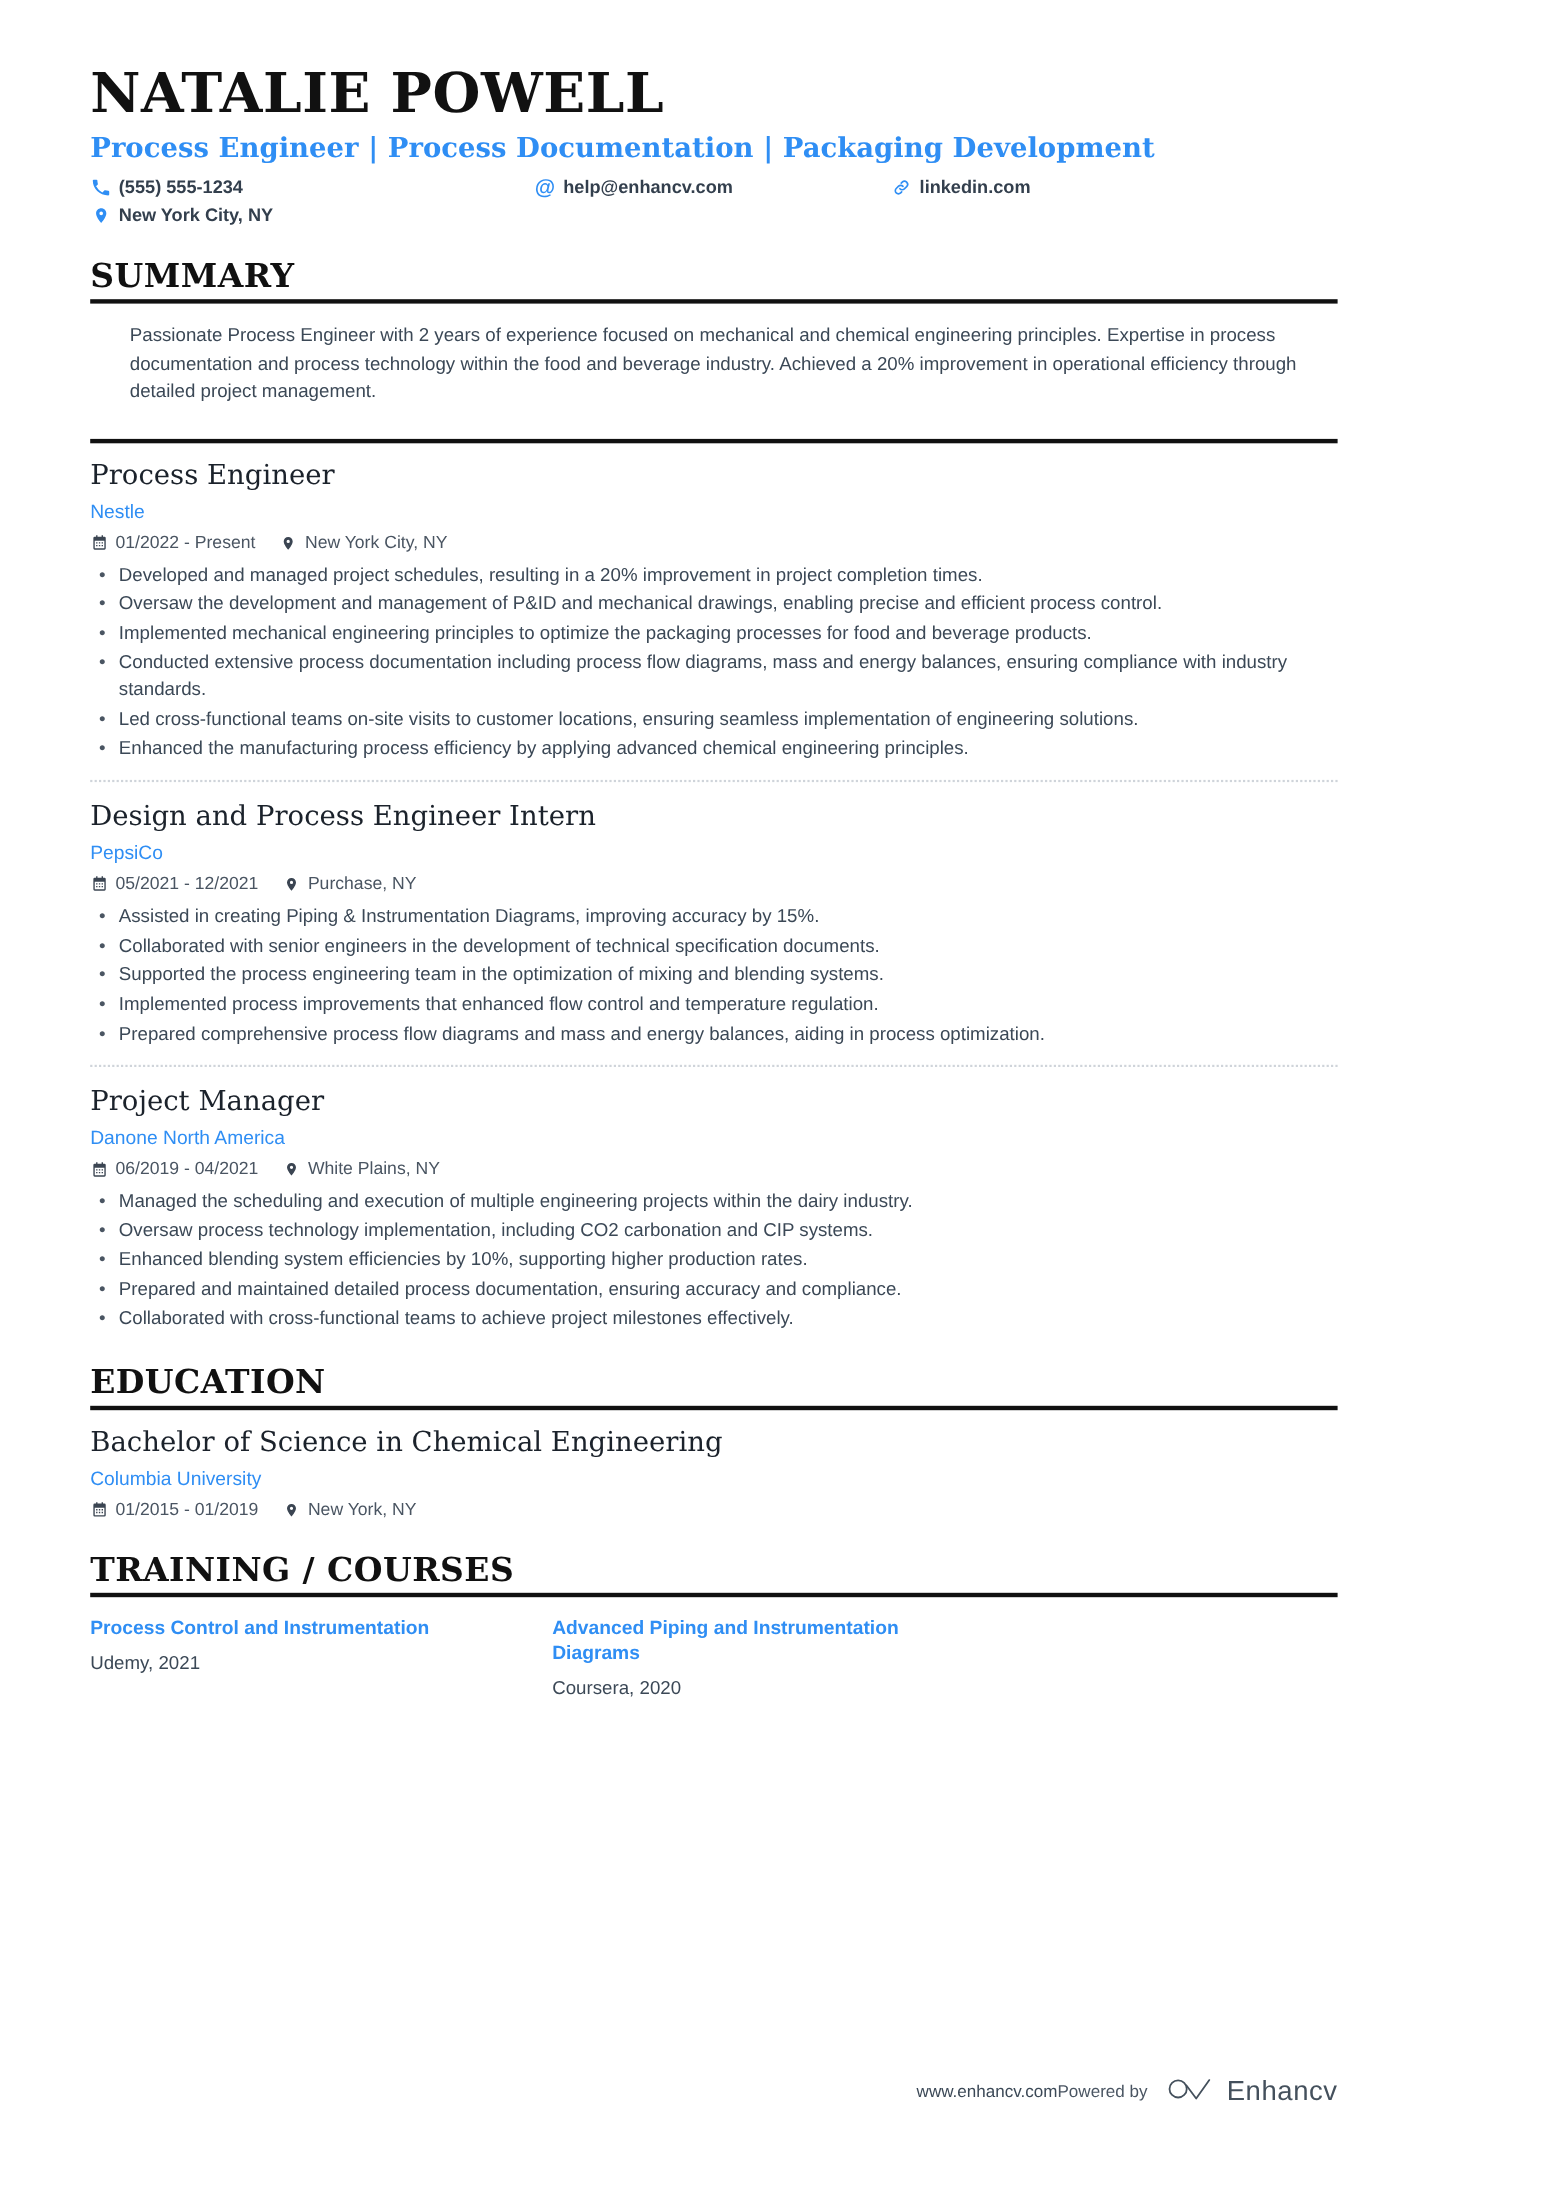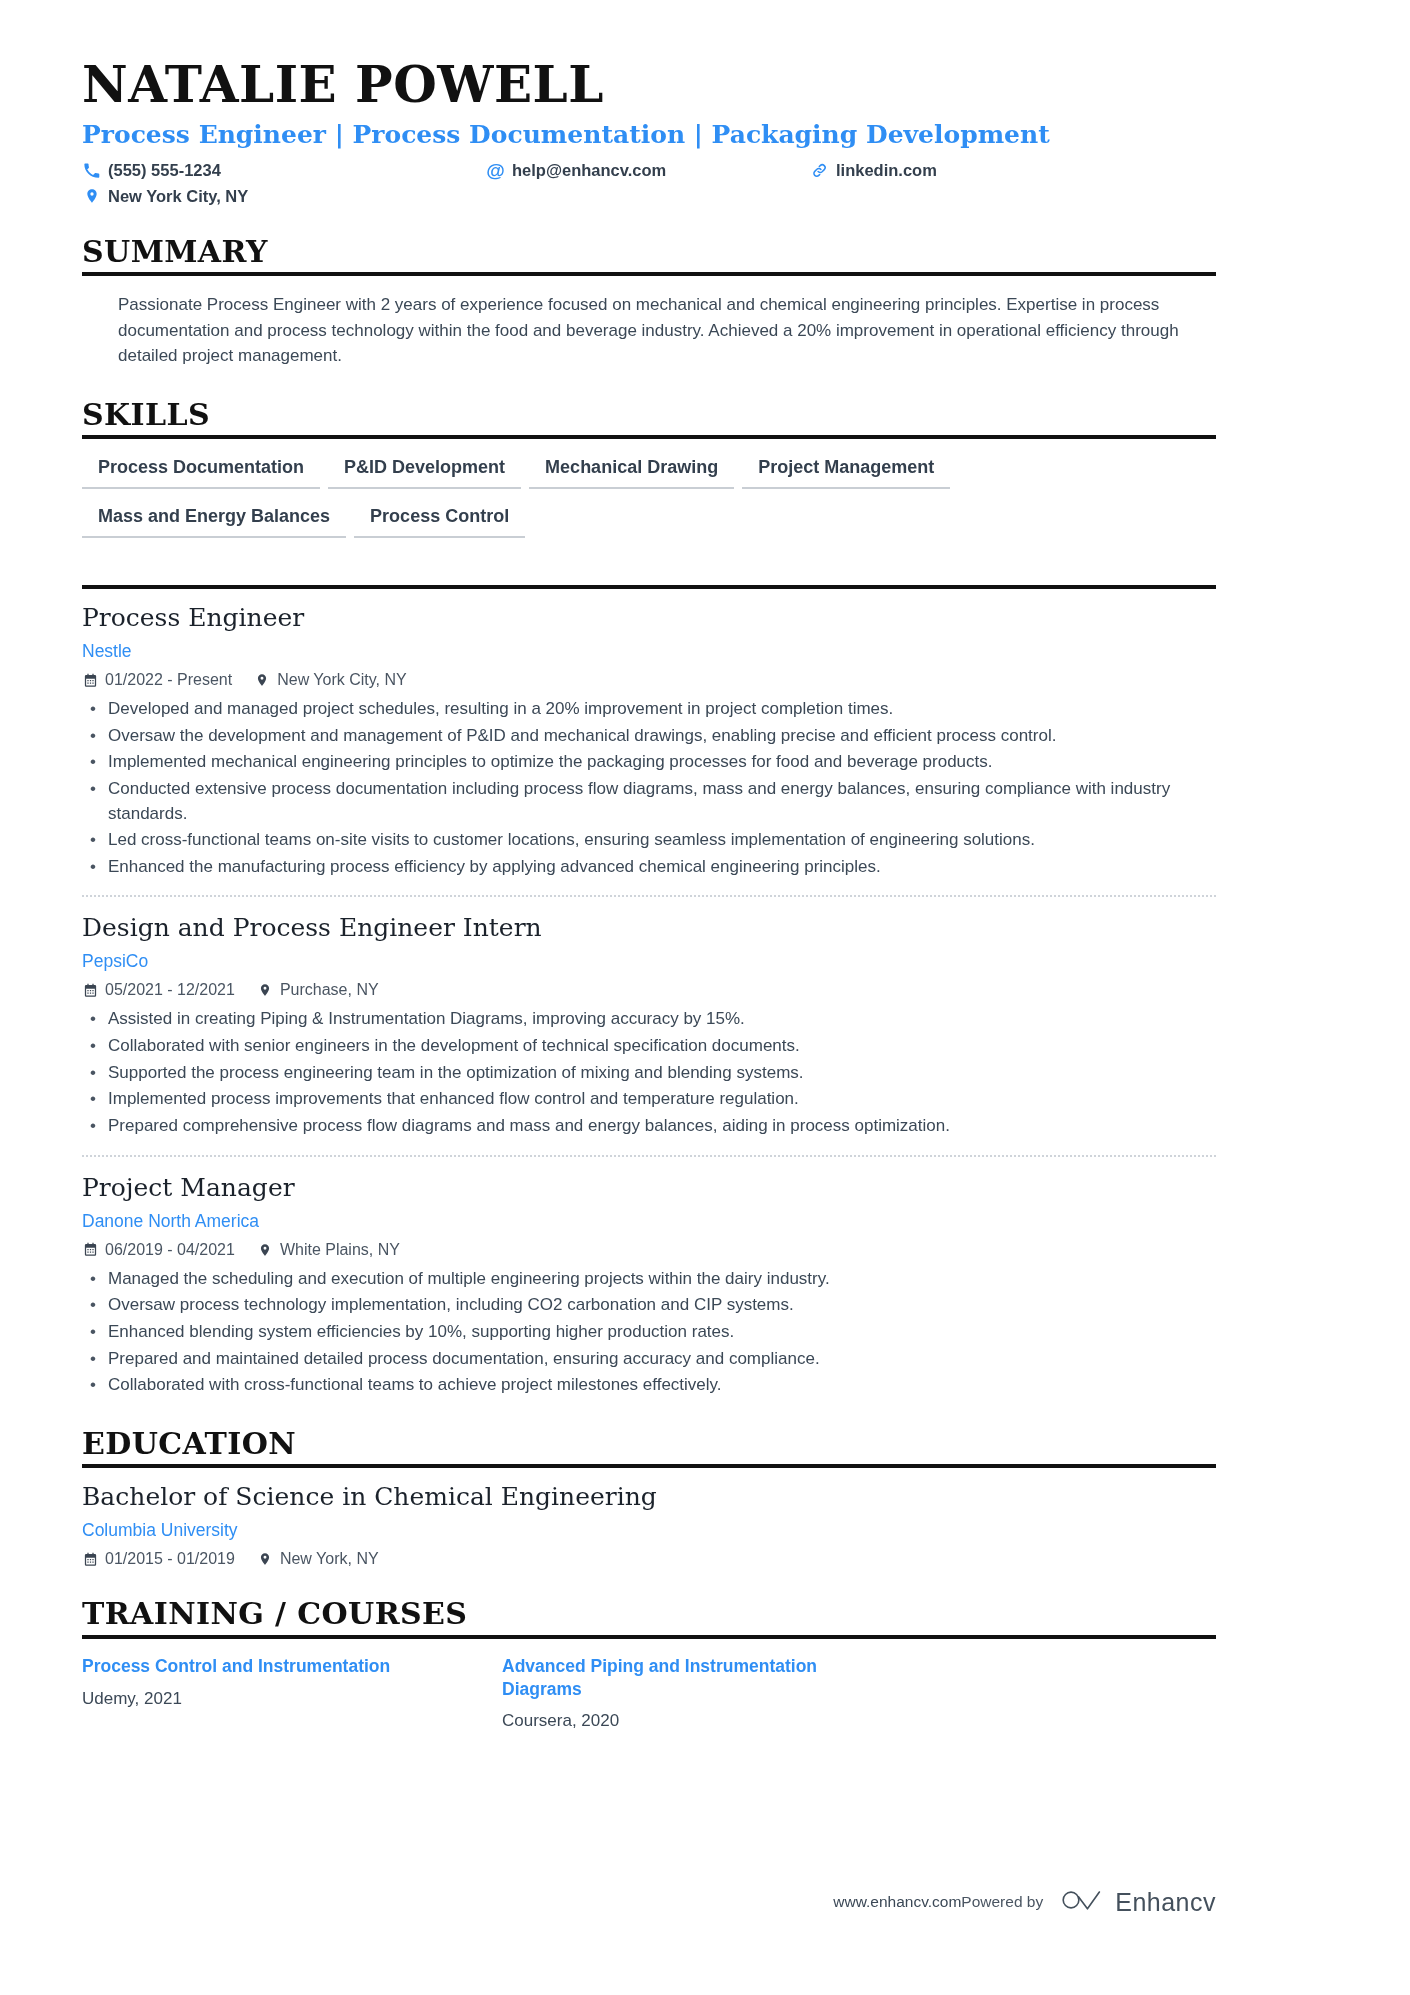--- a/index.html
+++ b/index.html
@@ -291,18 +291,6 @@
     <div class="summary-text">Passionate Process Engineer with 2 years of experience focused on mechanical and chemical engineering principles. Expertise in process documentation and process technology within the food and beverage industry. Achieved a 20% improvement in operational efficiency through detailed project management.</div>
   </div>
 
-  <div class="section">
-    <div class="section-title">SKILLS</div>
-    <div class="section-rule"></div>
-    <div class="skills-wrap">
-      <div class="skill">Process Documentation</div>
-      <div class="skill">P&amp;ID Development</div>
-      <div class="skill">Mechanical Drawing</div>
-      <div class="skill">Project Management</div>
-      <div class="skill">Mass and Energy Balances</div>
-      <div class="skill">Process Control</div>
-    </div>
-  </div>
 
   <div class="section">
     <div class="section-rule"></div>

